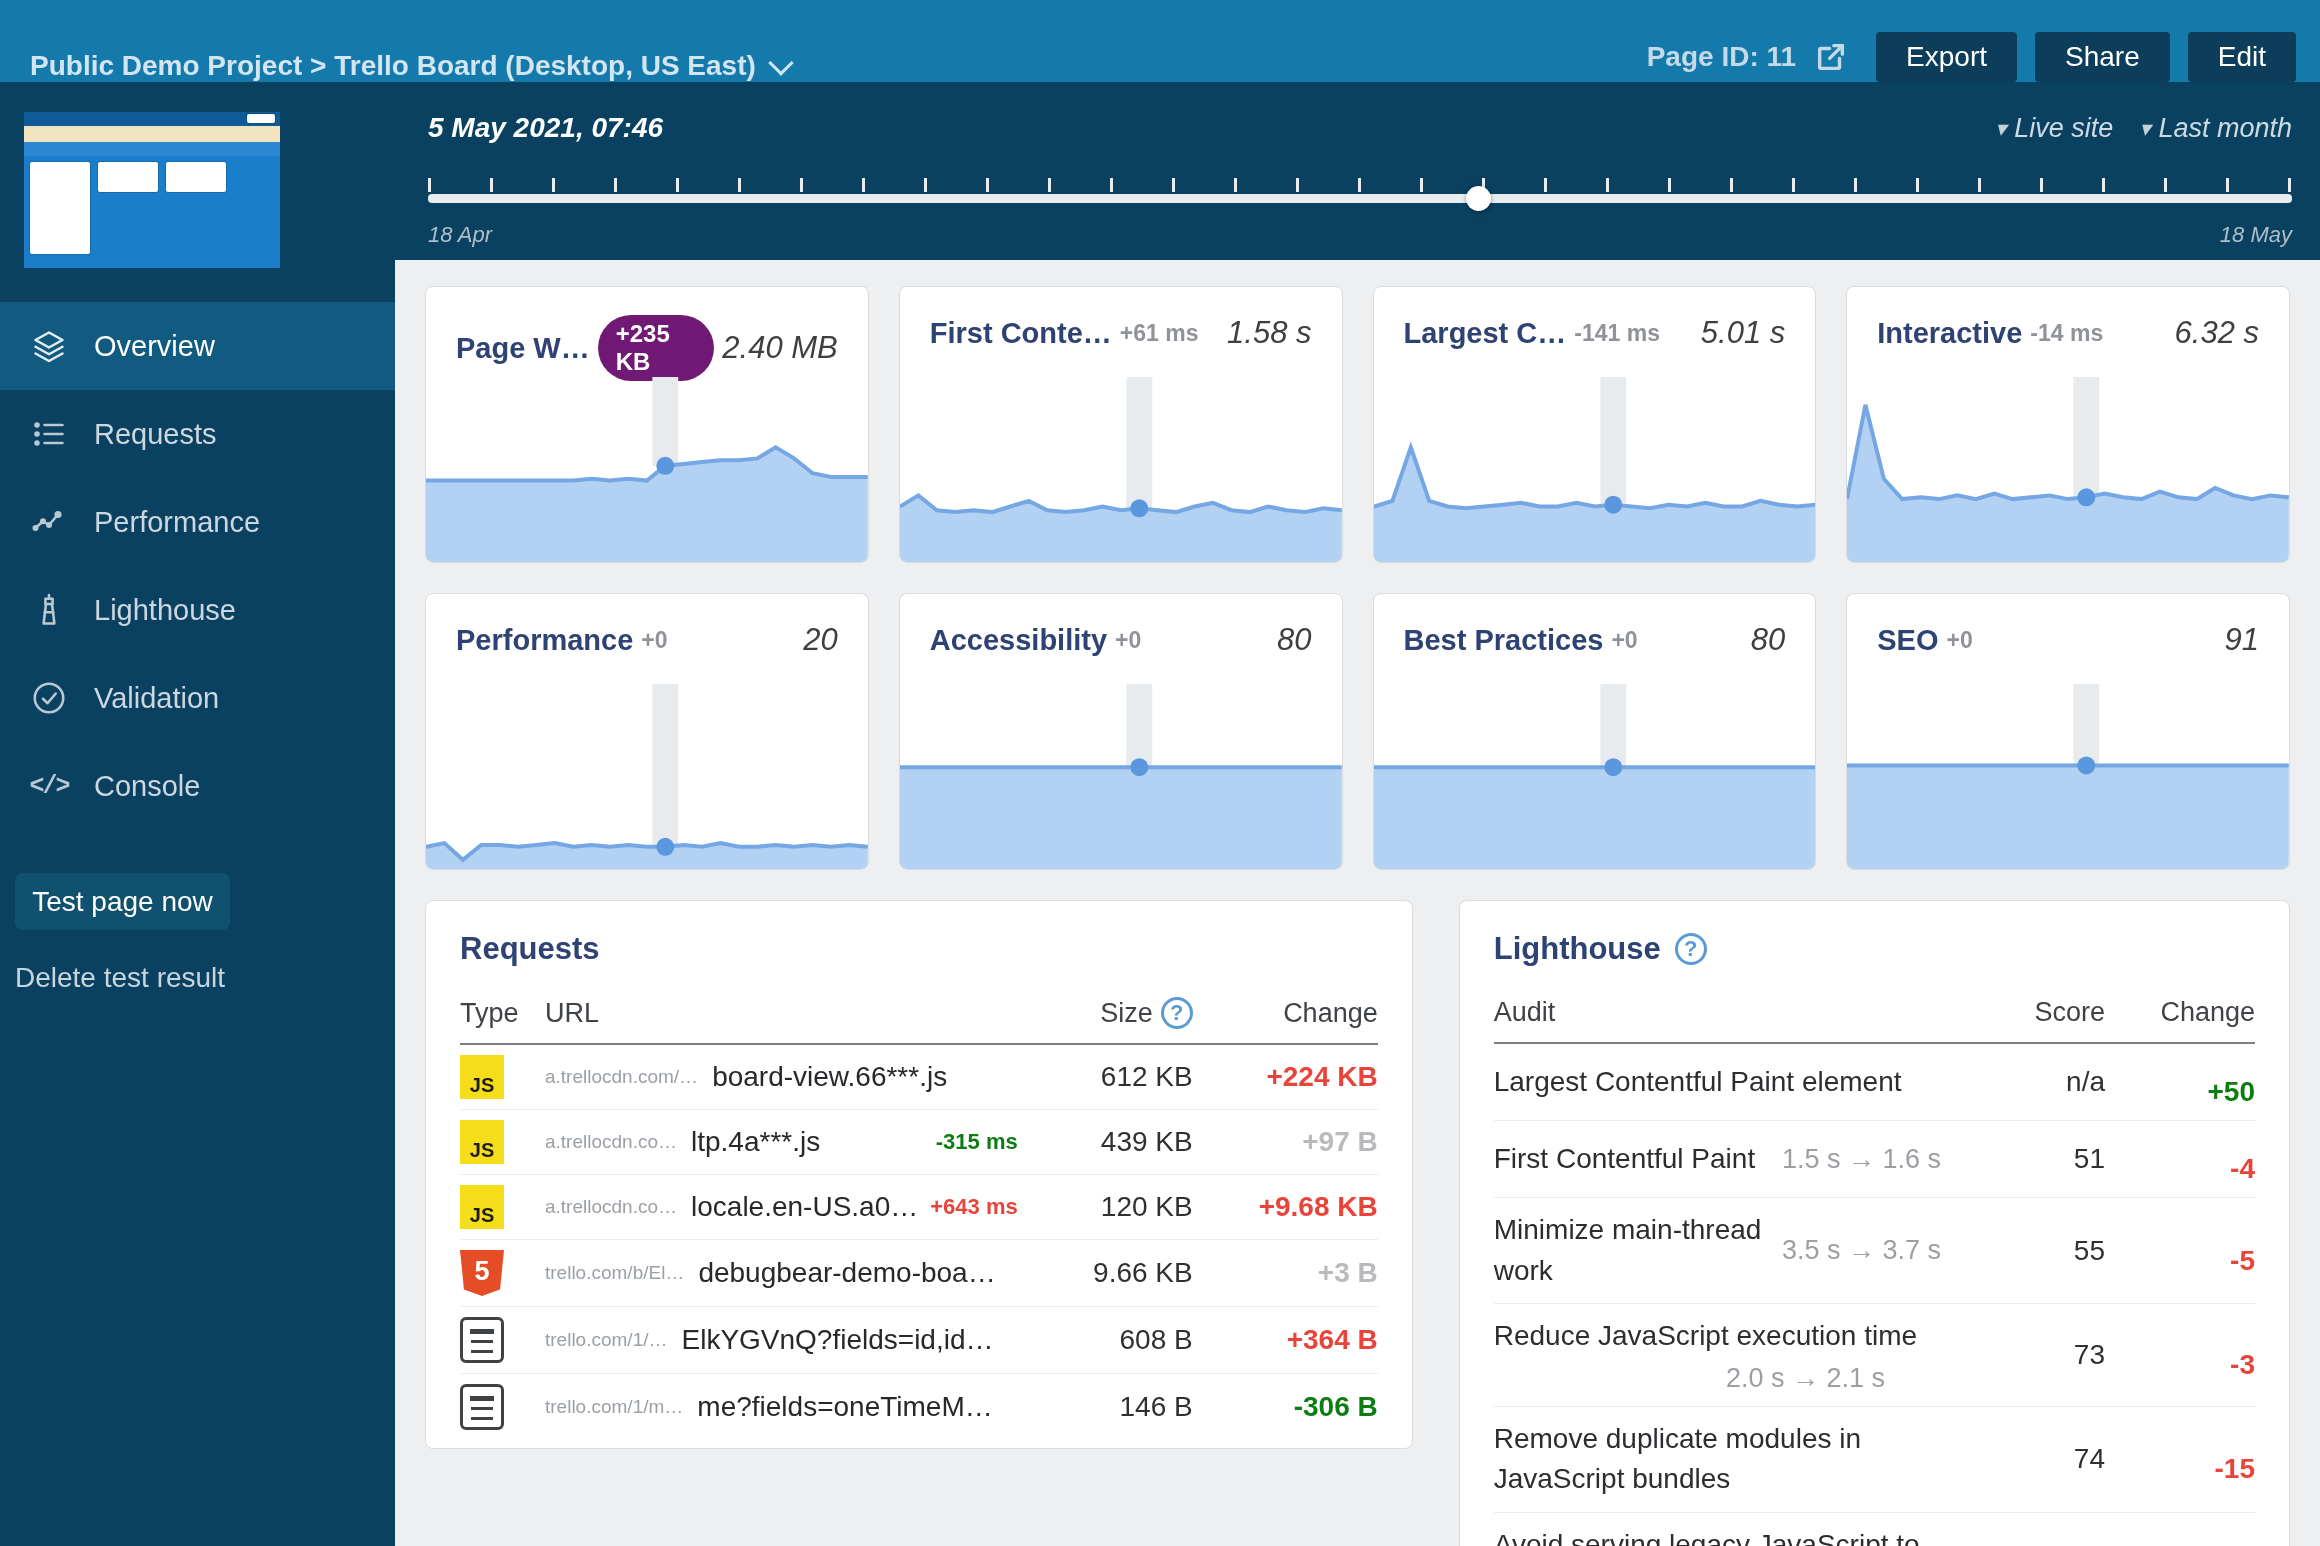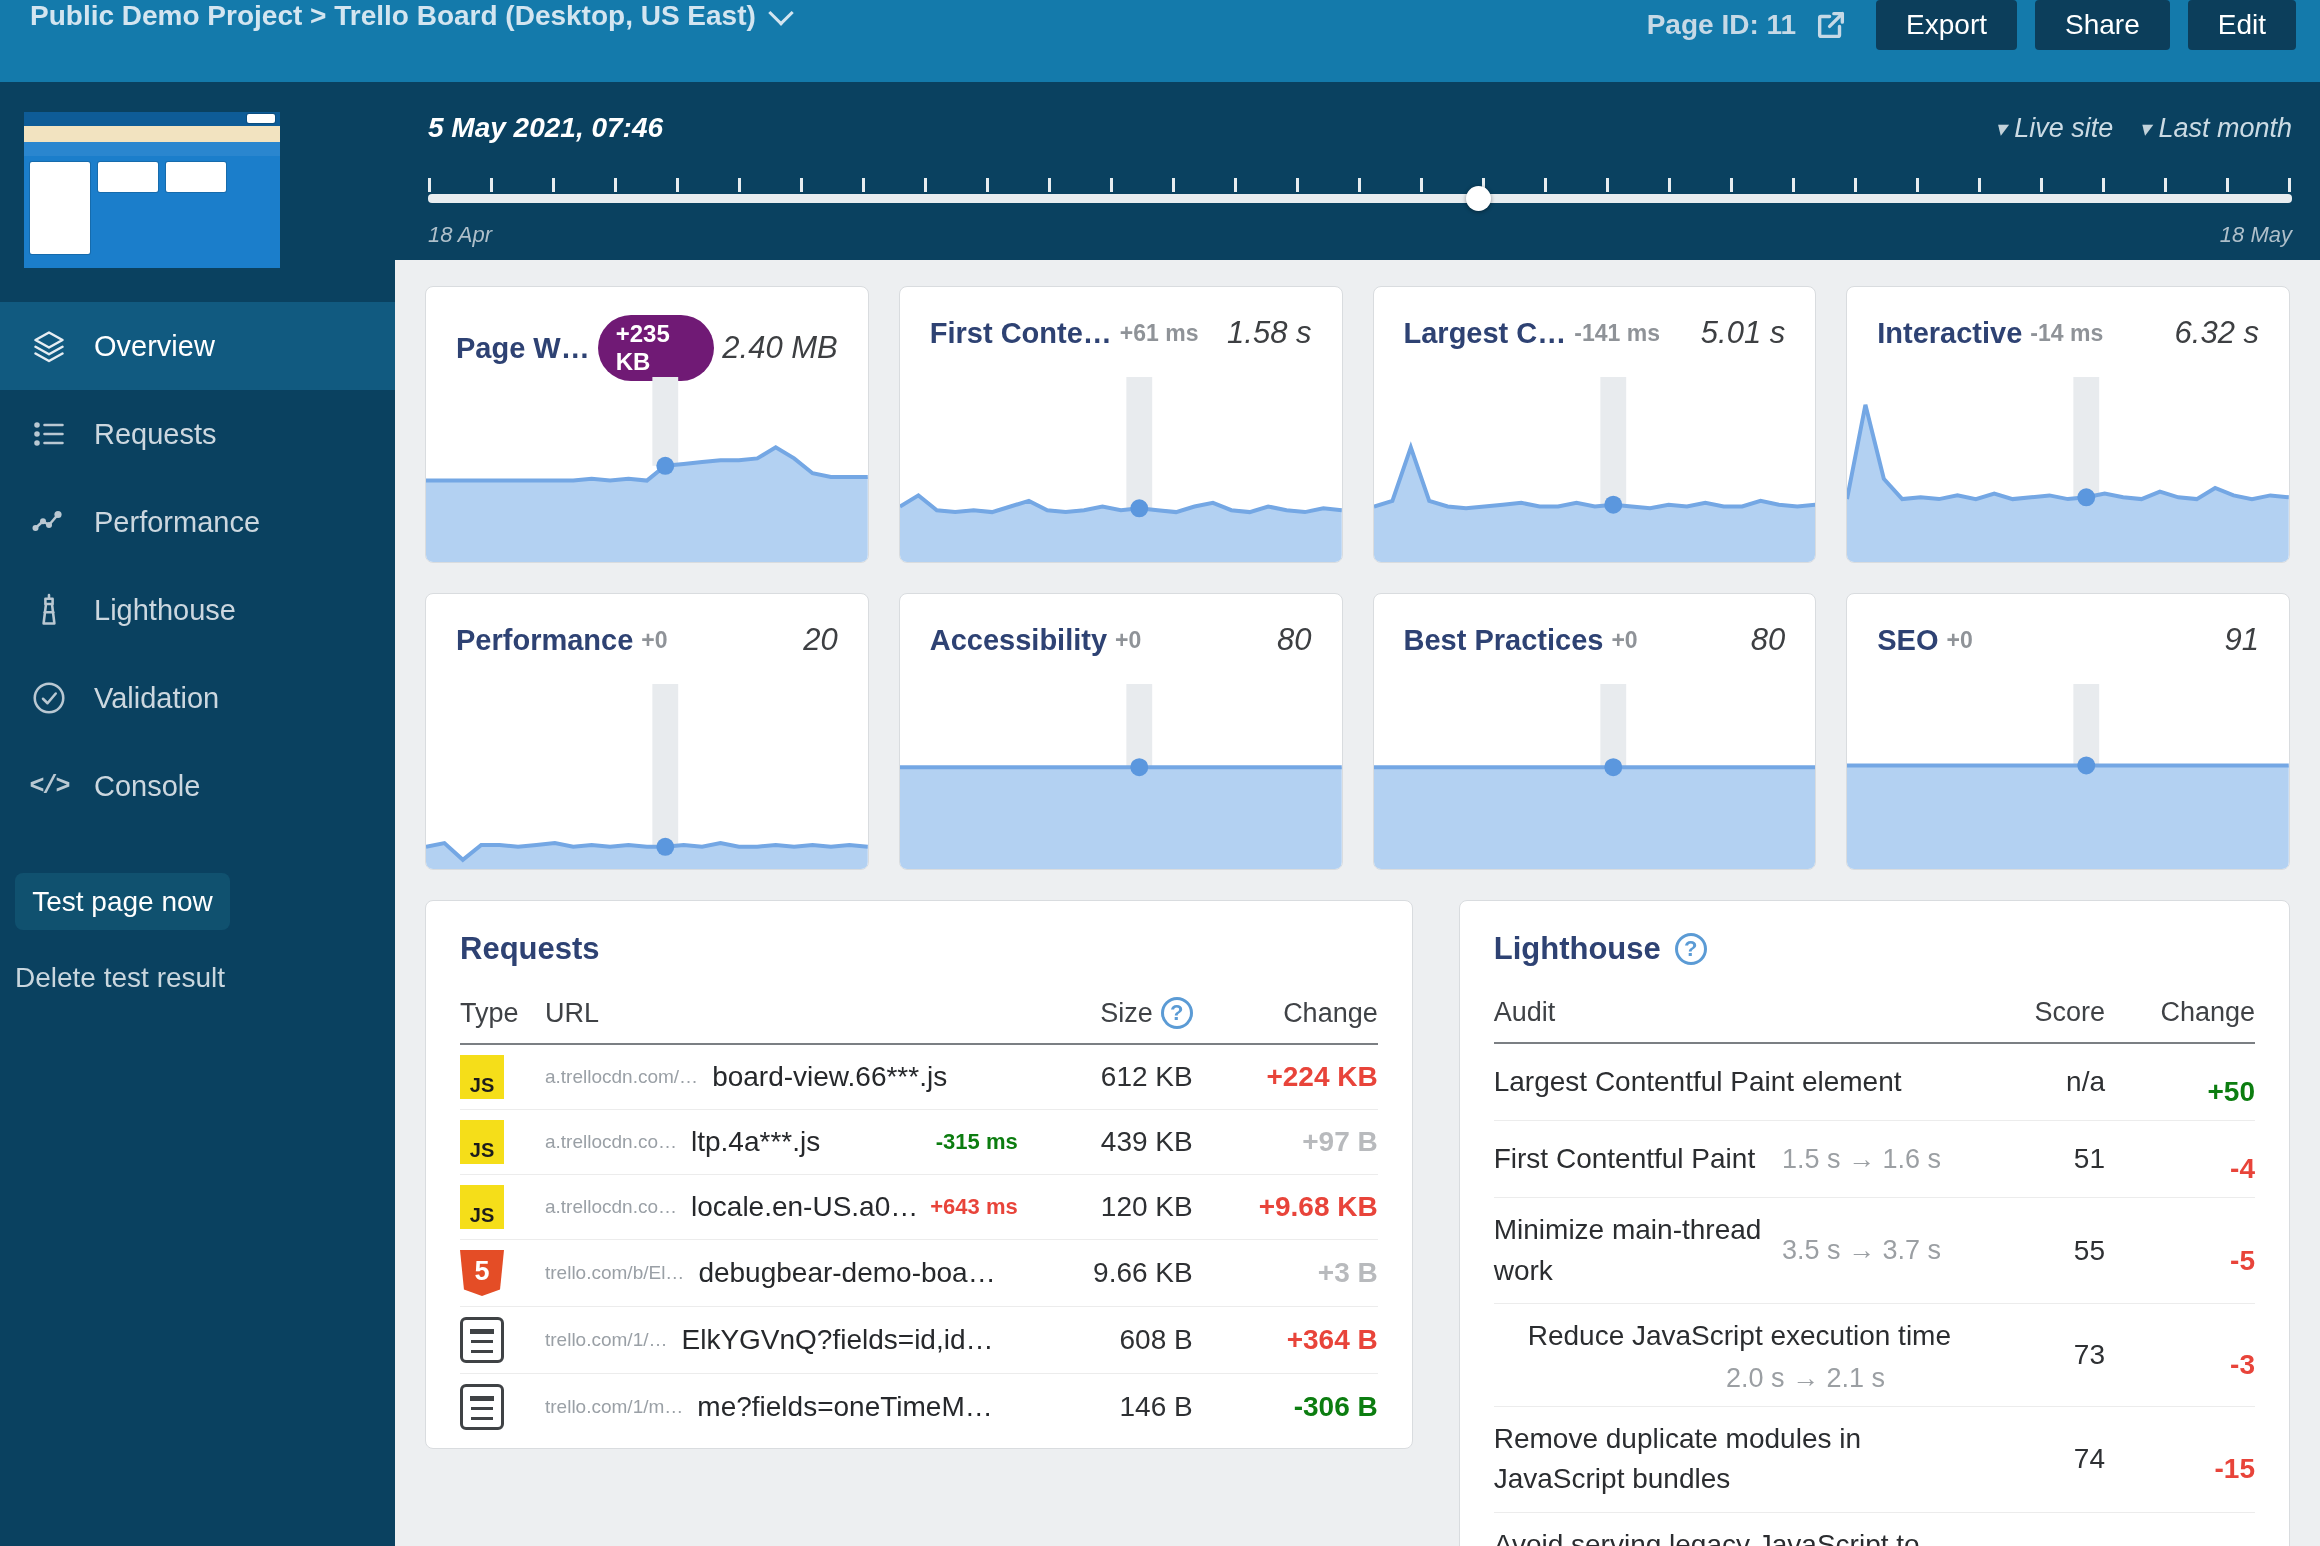--- a/index.html
+++ b/index.html
@@ -8,7 +8,7 @@
 
   
   .topbar { position:absolute; left:0; top:0; width:2320px; height:82px; background:#147aab;
-            display:flex; align-items:flex-start; padding:0 24px 0 30px; z-index:5; }
+            display:flex; align-items:flex-end; padding:0 24px 0 30px; z-index:5; }
   .breadcrumb { color:#d3e5f0; font-size:28px; font-weight:bold; display:flex; align-items:center; gap:16px; cursor:pointer; }
   .crumb-chev { width:18px; height:18px; margin-top:-6px; border-right:3px solid #d3e5f0; border-bottom:3px solid #d3e5f0; transform:rotate(45deg); }
   .topbar-right { margin-left:auto; display:flex; align-items:center; gap:18px; }

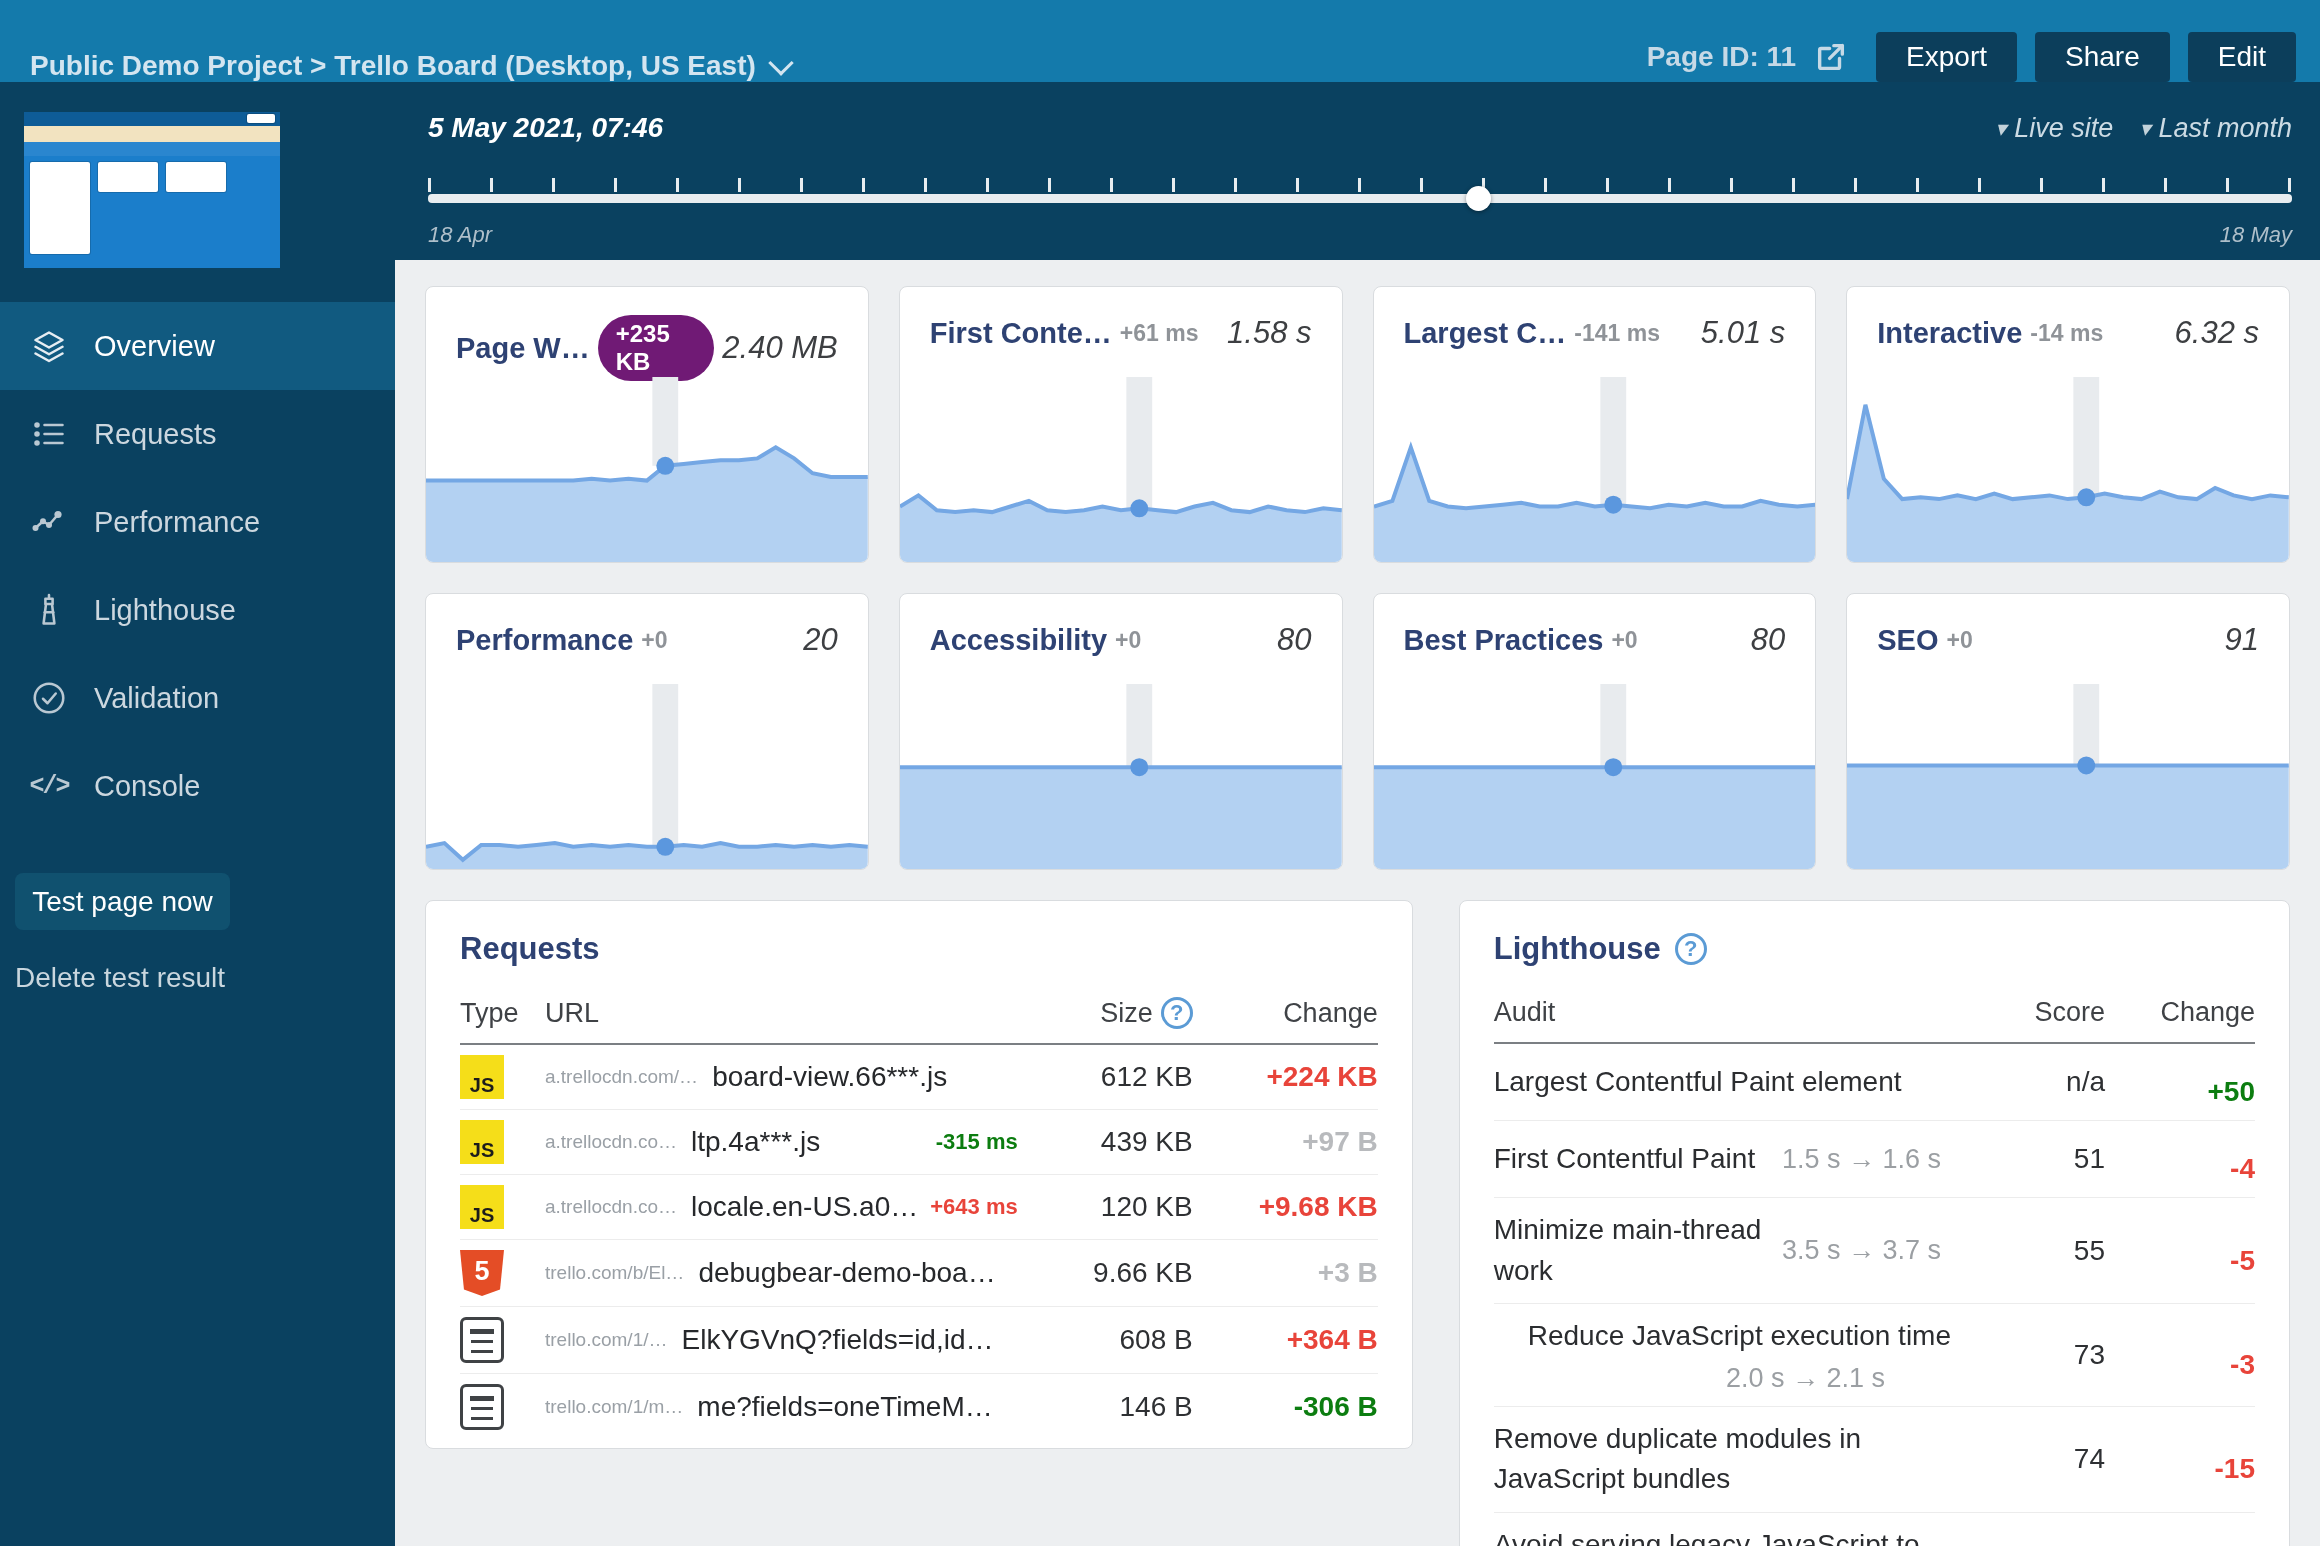--- a/index.html
+++ b/index.html
@@ -102,7 +102,7 @@
   .lh-row { display:flex; align-items:center; padding:12px 0; border-bottom:1px solid #ececec; cursor:pointer; }
   .lh-row:last-child { border-bottom:none; }
   .lh-left { flex:1; display:flex; align-items:center; min-width:0; }
-  .lh-left.stack { flex-direction:column; align-items:center; }
+  .lh-left.stack { flex-direction:column; align-items:flex-start; }
   .lh-title { flex:1; color:#2b2d30; font-size:28px; line-height:1.45; }
   .lh-detail { color:#9b9fa3; font-size:27px; padding-right:44px; white-space:nowrap; }
   .lh-left.stack .lh-detail { align-self:flex-end; padding-right:100px; margin-top:6px; }

